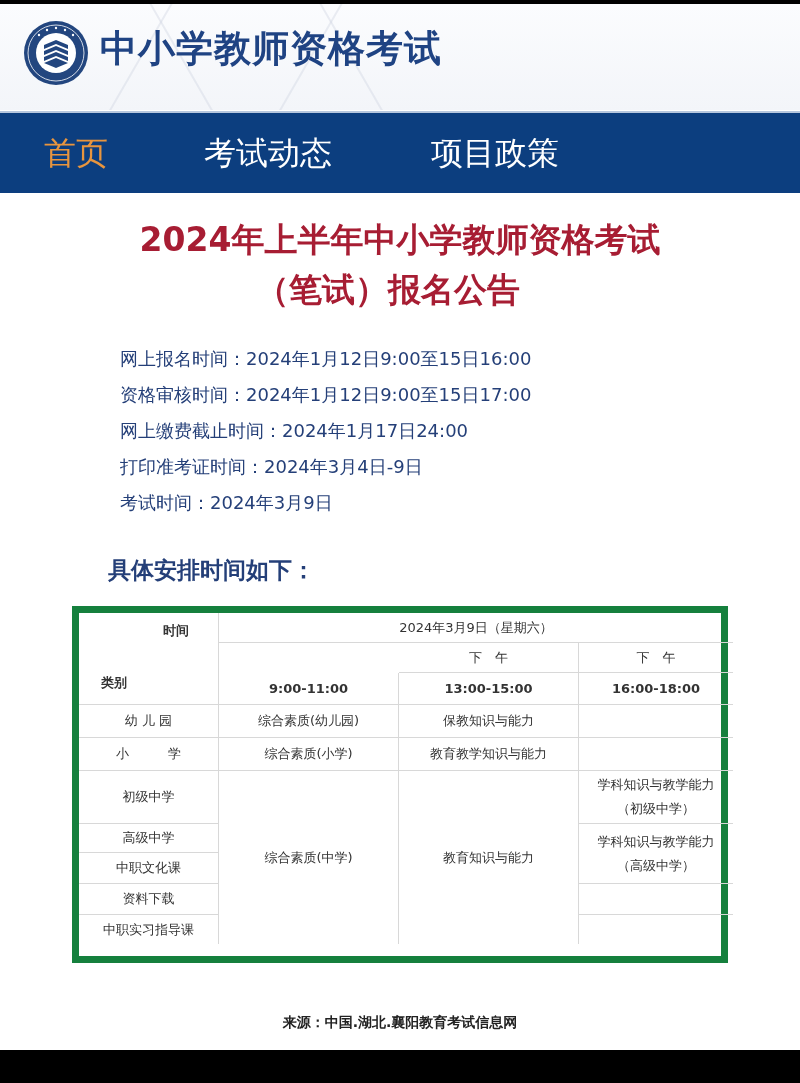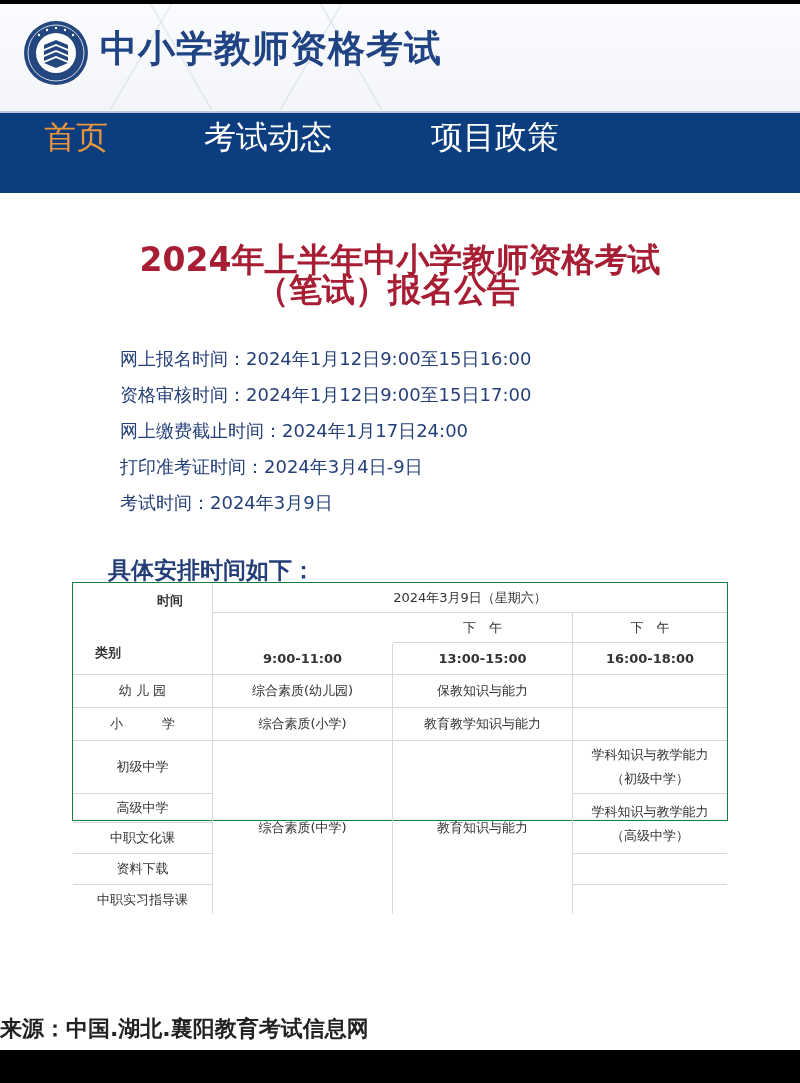--- a/index.html
+++ b/index.html
@@ -19,7 +19,7 @@
   
   .nav { position: absolute; left: 0; top: 107px; width: 800px; height: 82px; background: #0c3e7f;
     border-top: 2px solid #b7c7de; }
-  .nav-item { position: absolute; top: 2px; font-size: 32px; color: #ffffff; line-height: 44px; white-space: nowrap; cursor: pointer; text-align: right; }
+  .nav-item { position: absolute; top: 18px; font-size: 32px; color: #ffffff; line-height: 44px; white-space: nowrap; cursor: pointer; text-align: right; }
   .nav-item.active { color: #e8953e; }
 
   

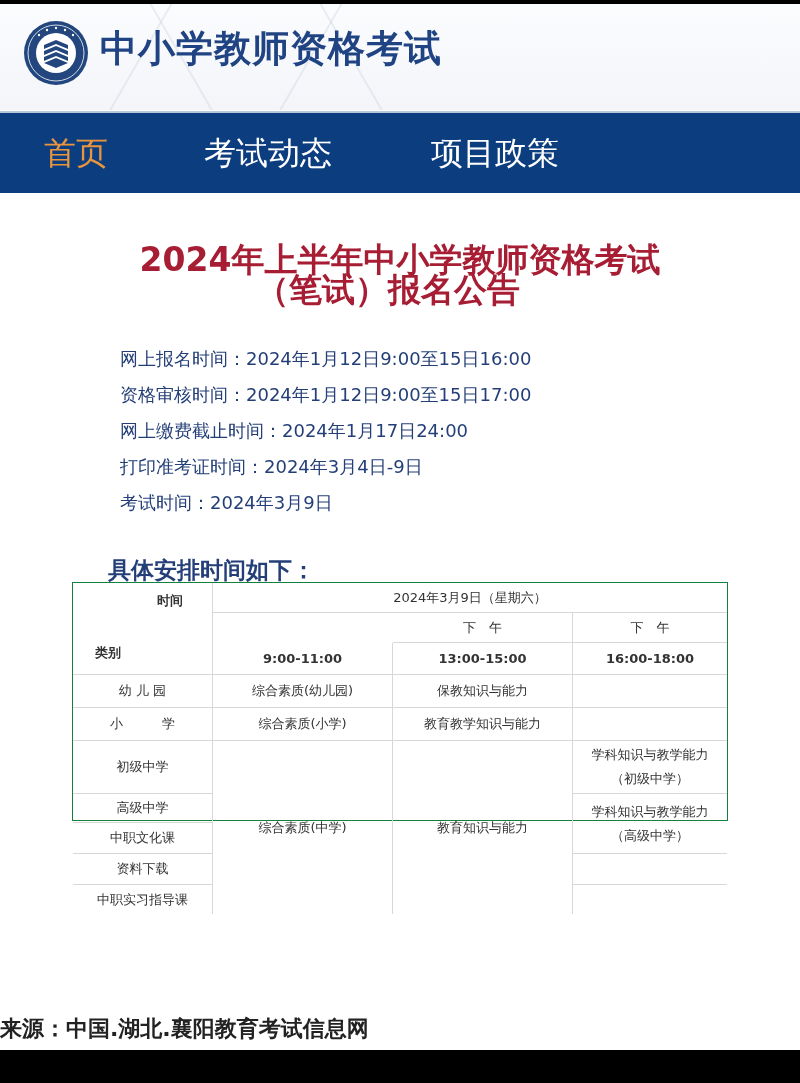--- a/index.html
+++ b/index.html
@@ -25,7 +25,7 @@
   
   .title { position: absolute; left: 0; width: 800px; text-align: center; color: #a71d33;
     font-size: 33px; font-weight: bold; line-height: 48px; }
-  .title.l1 { top: 212px; margin-top: 20px; }
+  .title.l1 { top: 212px; }
   .title.l2 { top: 262px; left: -12px; }
 
   .info { position: absolute; left: 120px; top: 337px; color: #243f78; font-size: 18px; line-height: 36px; }

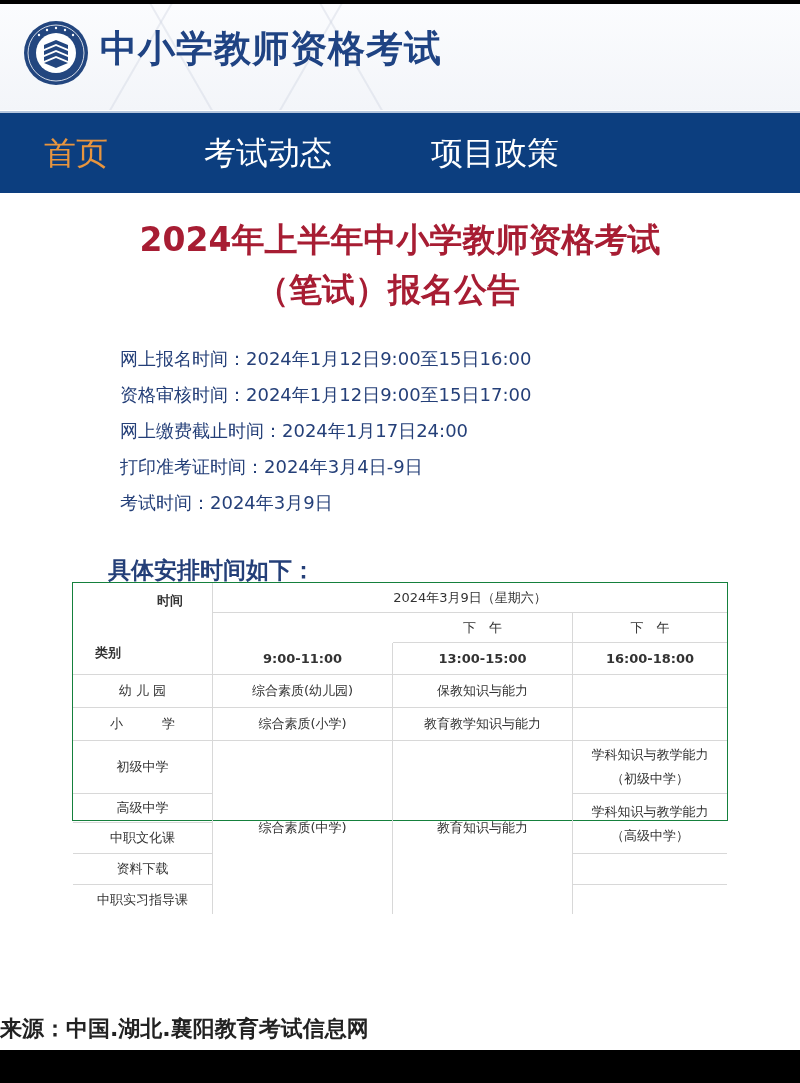--- a/index.html
+++ b/index.html
@@ -34,7 +34,7 @@
   .sub { position: absolute; left: 108px; top: 551px; color: #243f78; font-size: 23px; font-weight: bold; }
 
   
-  .tbl { position: absolute; left: 72px; top: 578px; width: 656px; height: 239px; border: 1px solid #15803d; }
+  .tbl { position: absolute; left: 72px; top: 602px; width: 656px; height: 357px; border: 7px solid #15803d; }
   .cell { position: absolute; border-right: 1px solid #d8d8d8; border-bottom: 1px solid #d8d8d8;
     display: flex; align-items: center; justify-content: center; text-align: center;
     font-size: 13px; color: #333; line-height: 24px; }

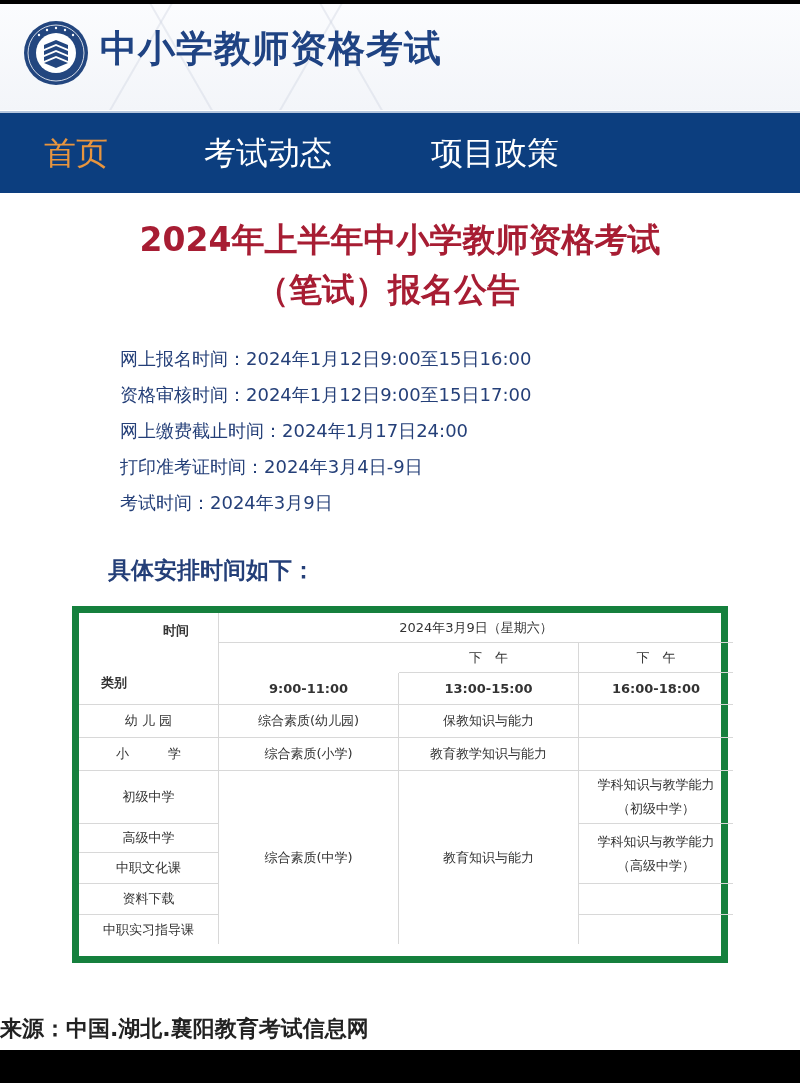--- a/index.html
+++ b/index.html
@@ -42,7 +42,7 @@
   .cell.nobottom { border-bottom: none; }
   .bold { font-weight: bold; }
 
-  .source { position: absolute; left: 0; width: 800px; top: 1010px; text-align: left; font-size: 22px; font-weight: bold; color: #222; }
+  .source { position: absolute; left: 0; width: 800px; top: 1010px; text-align: center; font-size: 14px; font-weight: bold; color: #222; }
 </style>
 </head>
 <body>

